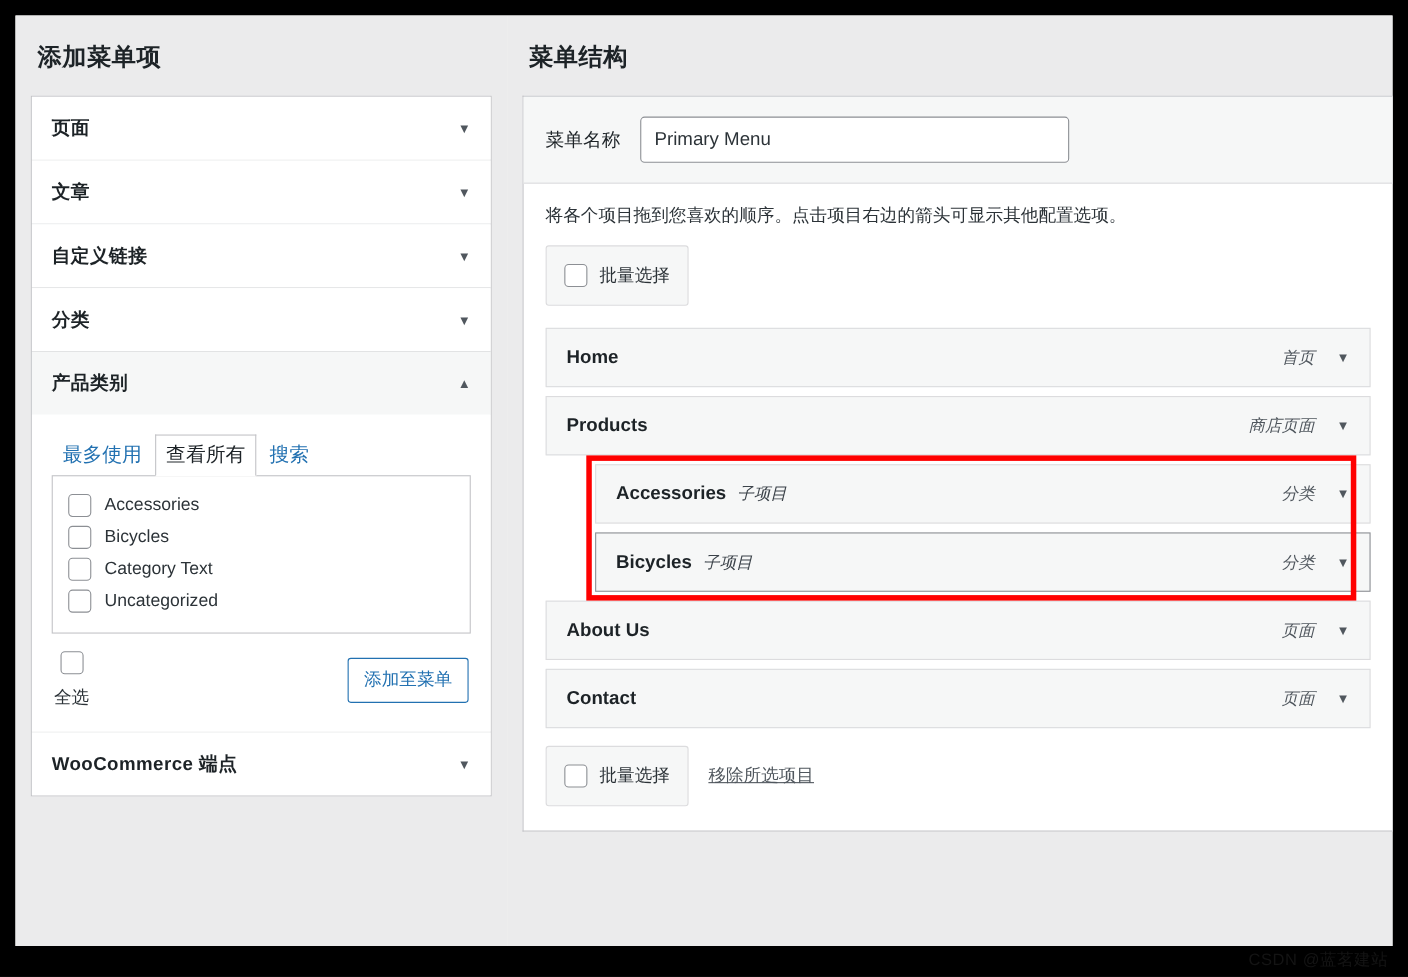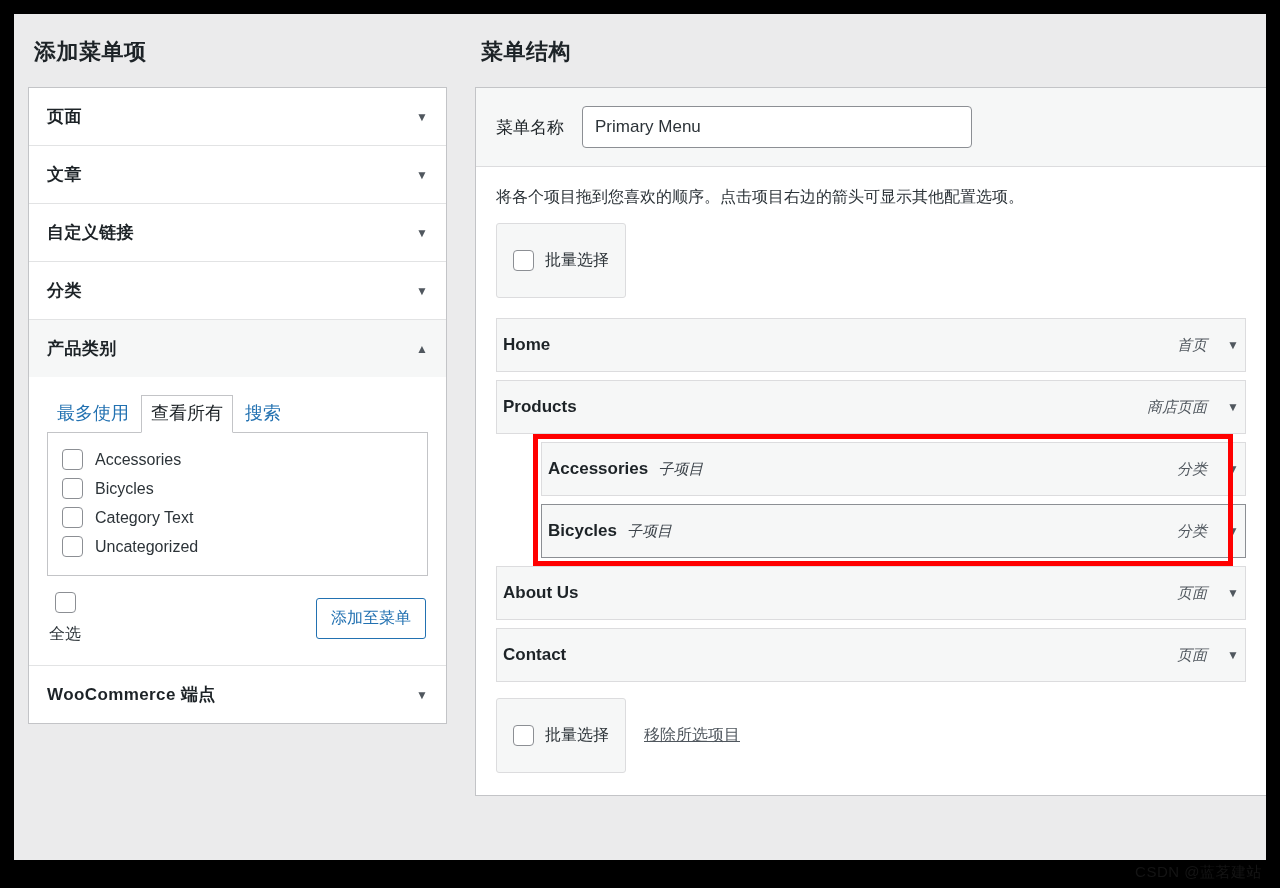--- a/index.html
+++ b/index.html
@@ -189,7 +189,7 @@
     background: #f6f7f7;
     border: 1px solid #dcdcde;
     border-radius: 3px;
-    padding: 26px 16px;
+    padding: 16px 16px;
     cursor: pointer;
   }
   .bulk-btn .lbl { font-size: 16px; color: #2c3338; }

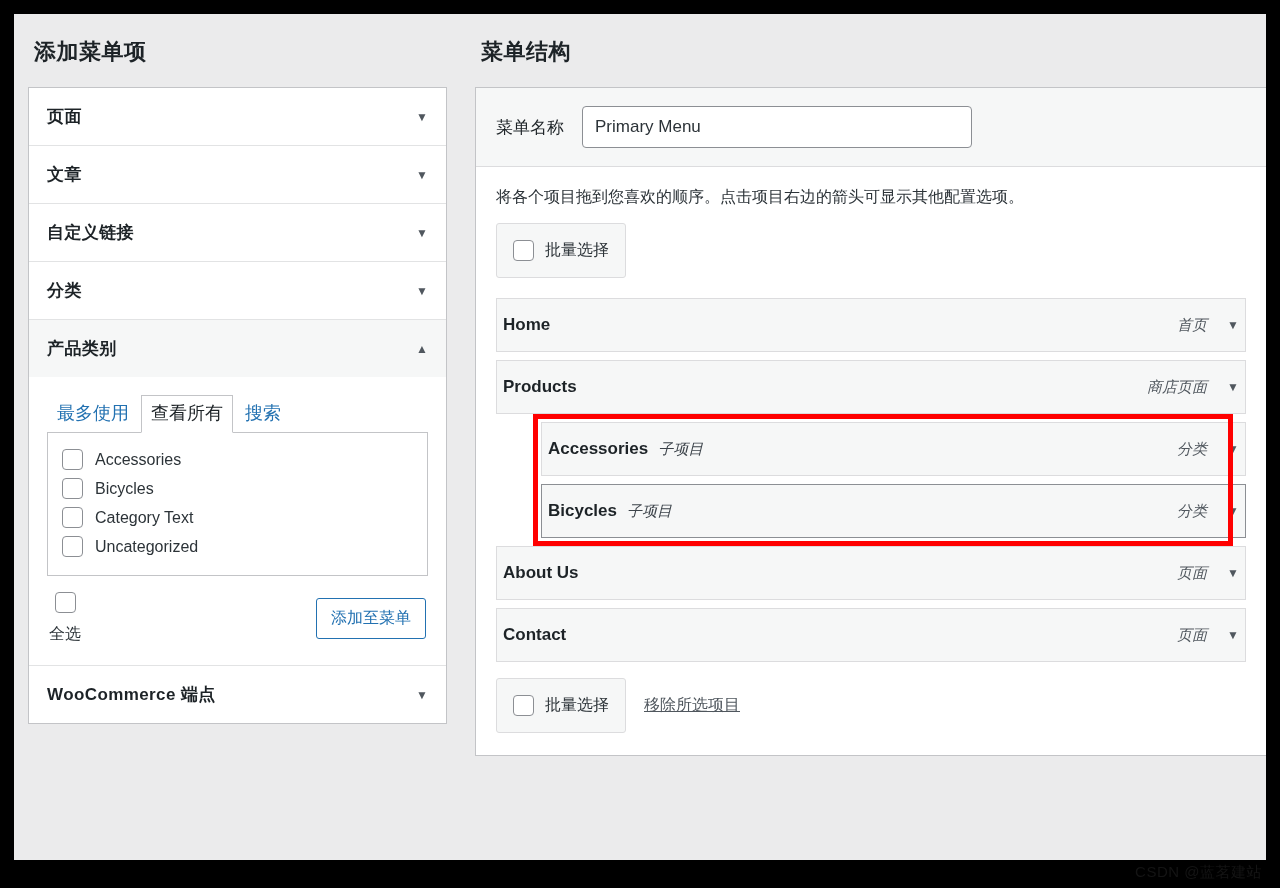--- a/index.html
+++ b/index.html
@@ -201,7 +201,7 @@
     display: flex;
     align-items: center;
     justify-content: space-between;
-    padding: 16px 6px;
+    padding: 16px 18px;
     margin-bottom: 8px;
     cursor: move;
   }

